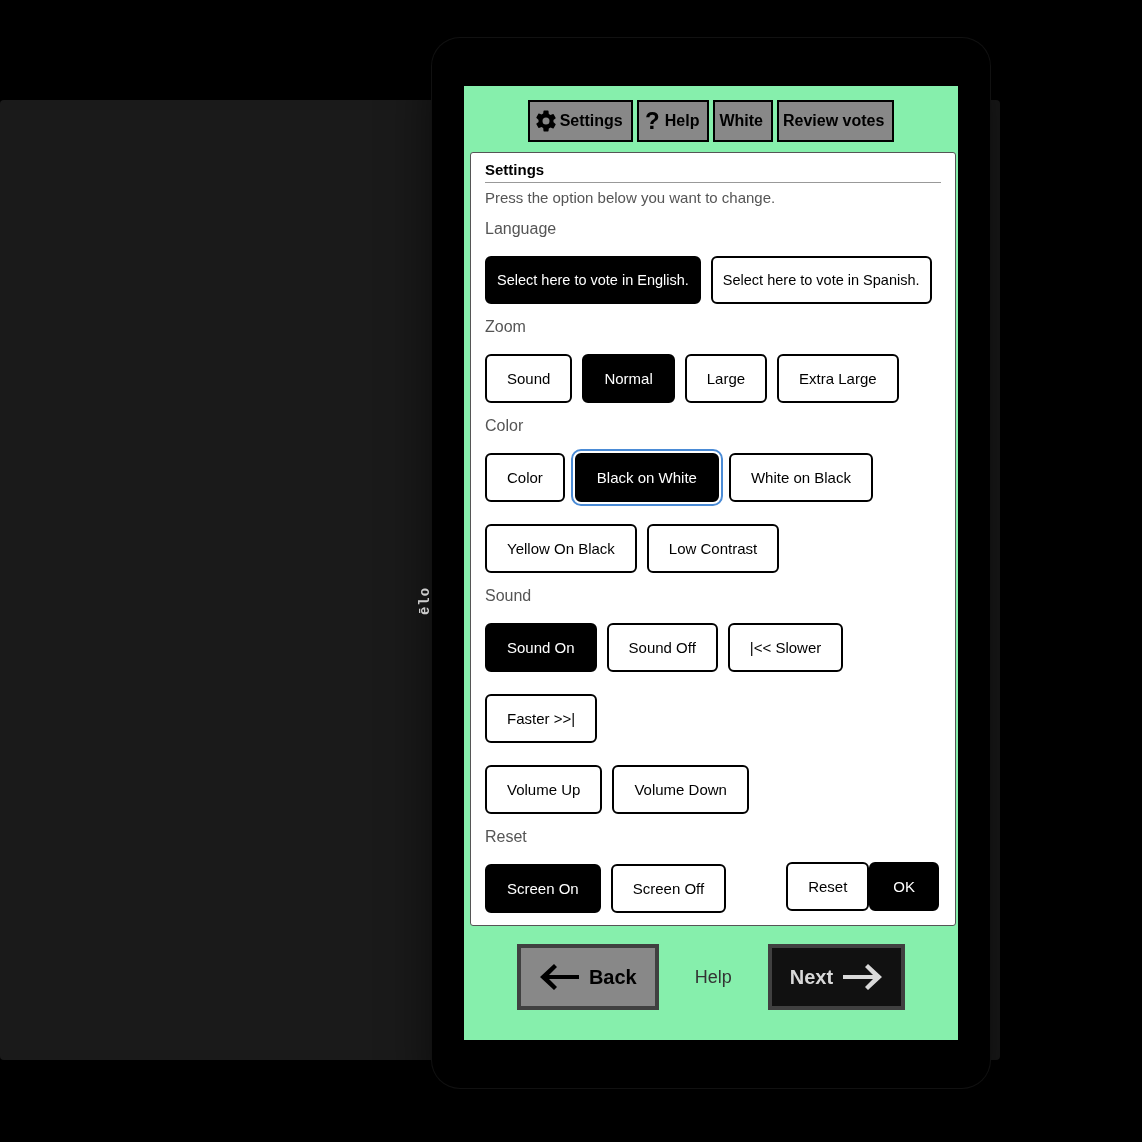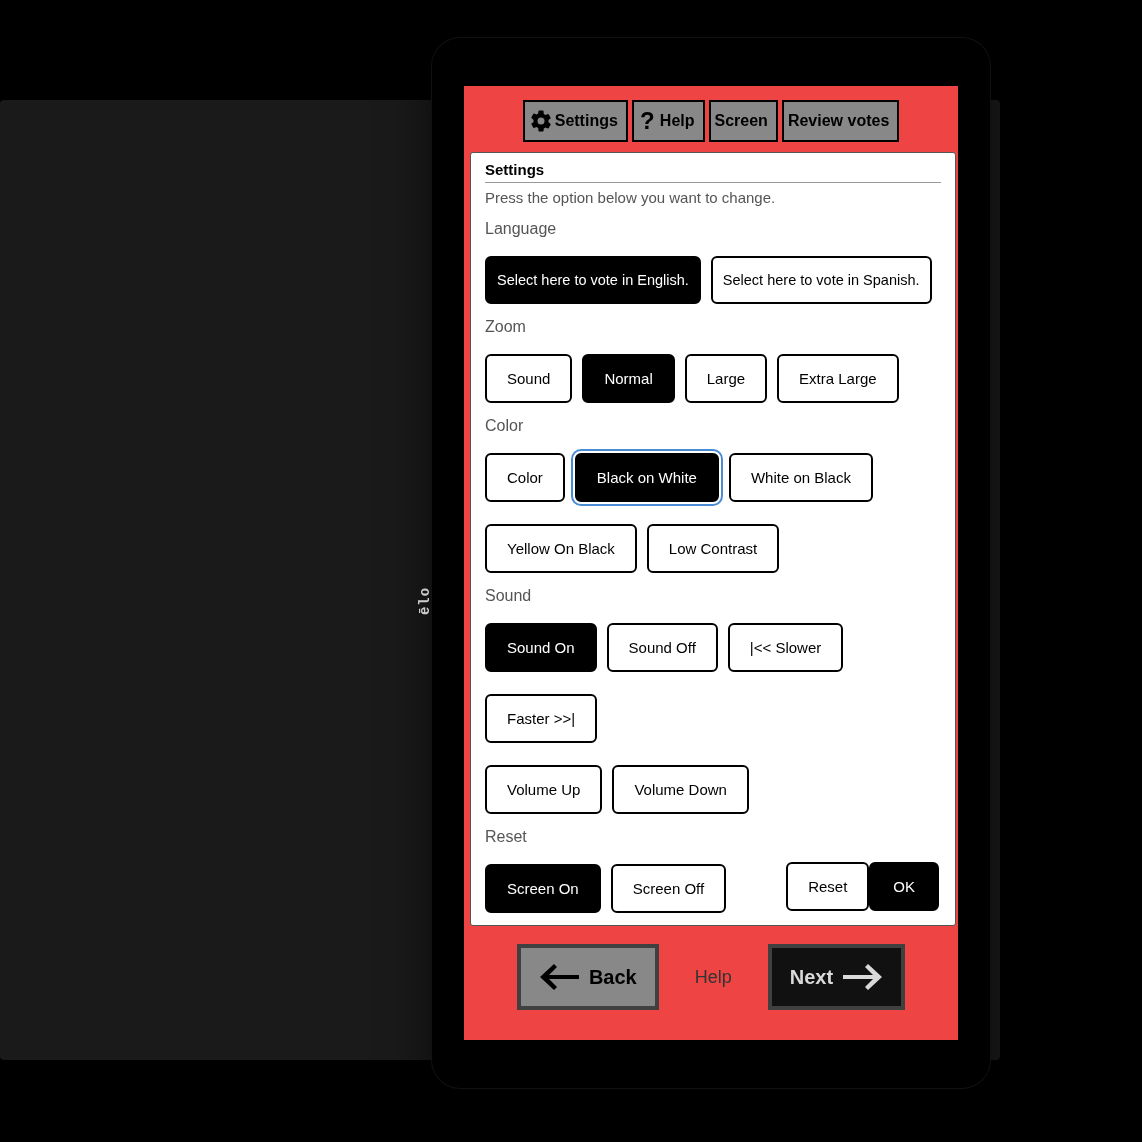--- a/index.html
+++ b/index.html
@@ -35,7 +35,7 @@
   
   .screen {
     width: 498px; height: 958px;
-    background: #ef4444;
+    background: #86efac;
     position: relative;
     overflow: hidden;
     border: 2px solid #000;

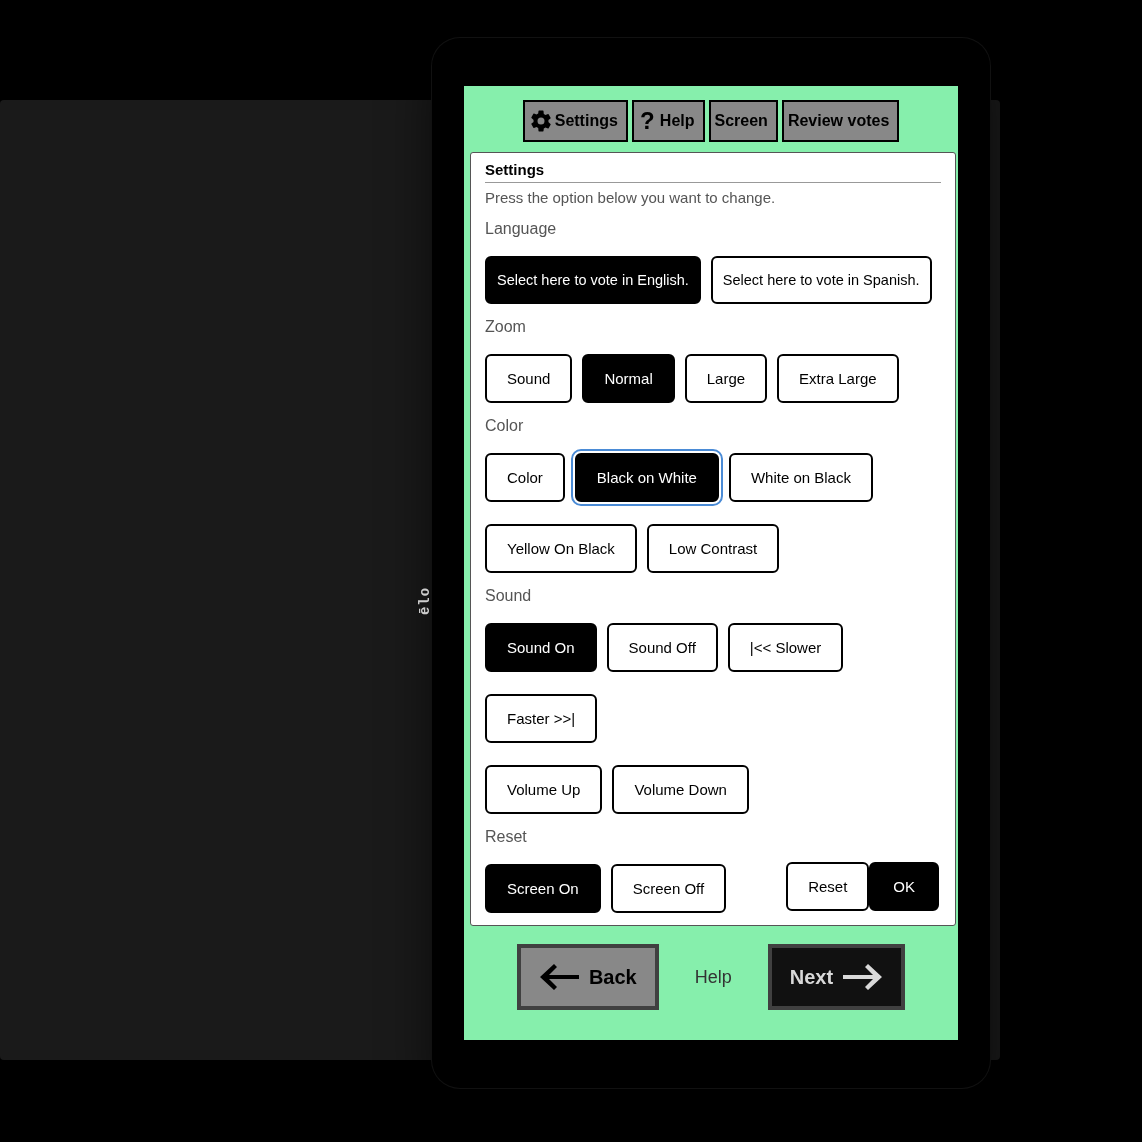--- a/index.html
+++ b/index.html
@@ -151,7 +151,7 @@
           <span>Help</span>
         </div>
         <div class="tb-btn">
-          <span>Screen</span>
+          <span>White</span>
         </div>
         <div class="tb-btn">
           <span>Review votes</span>

